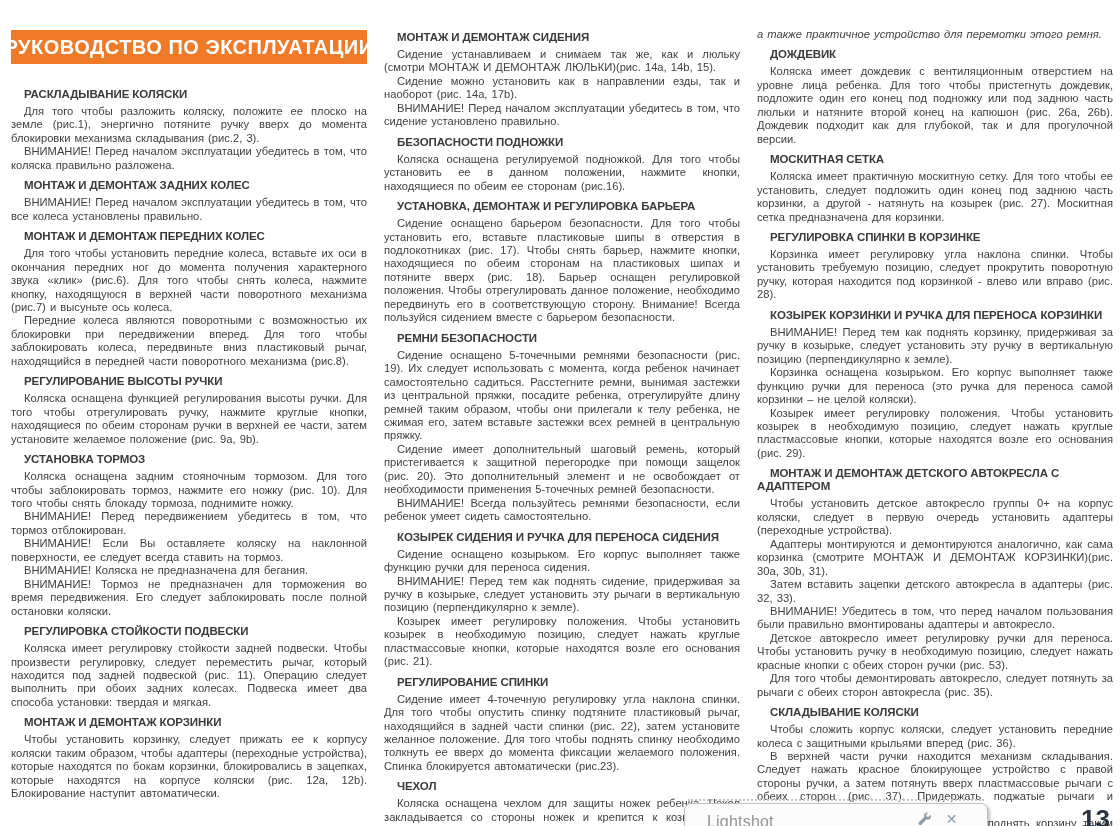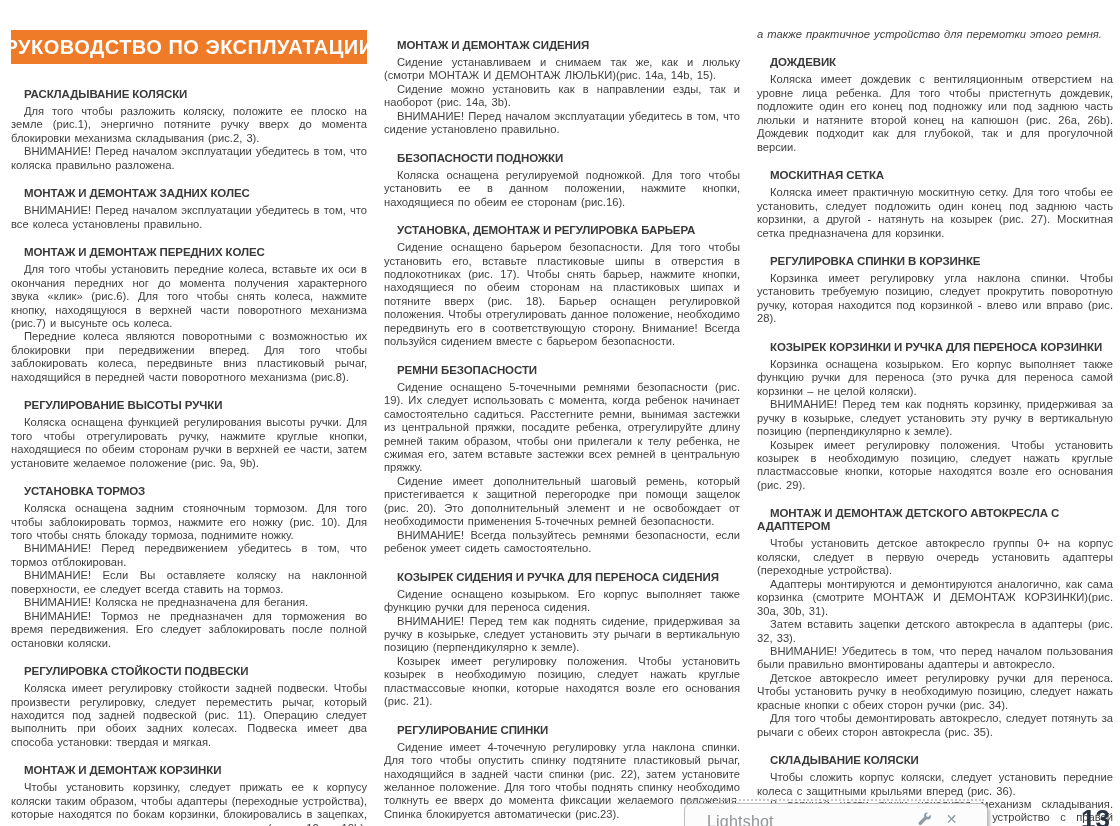--- a/index.html
+++ b/index.html
@@ -45,7 +45,7 @@
     font-size: 11.5px;
     line-height: 13px;
     color: #3a3a3a;
-    margin: 15px 0 4px 0;
+    margin: 7px 0 4px 0;
     text-indent: 13px;
     letter-spacing: -0.1px;
   }

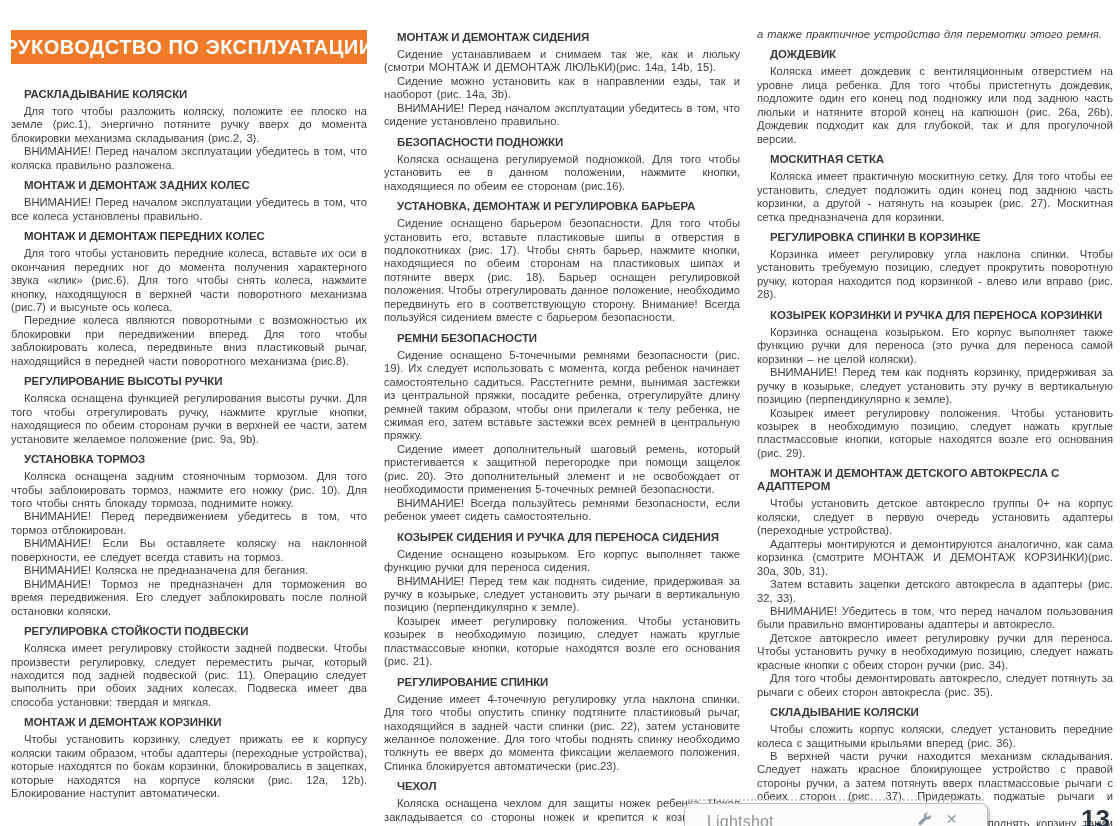--- a/index.html
+++ b/index.html
@@ -153,7 +153,7 @@
   <div class="col" id="col-1">
       <div class="sec-heading">МОНТАЖ И ДЕМОНТАЖ СИДЕНИЯ</div>
       <p class="para">Сидение устанавливаем и снимаем так же, как и люльку (смотри МОНТАЖ И ДЕМОНТАЖ ЛЮЛЬКИ)(рис. 14a, 14b, 15).</p>
-      <p class="para">Сидение можно установить как в направлении езды, так и наоборот (рис. 14a, 3b).</p>
+      <p class="para">Сидение можно установить как в направлении езды, так и наоборот (рис. 14a, 17b).</p>
       <p class="para">ВНИМАНИЕ! Перед началом эксплуатации убедитесь в том, что сидение установлено правильно.</p>
       <div class="sec-heading">БЕЗОПАСНОСТИ ПОДНОЖКИ</div>
       <p class="para">Коляска оснащена регулируемой подножкой. Для того чтобы установить ее в данном положении, нажмите кнопки, находящиеся по обеим ее сторонам (рис.16).</p>

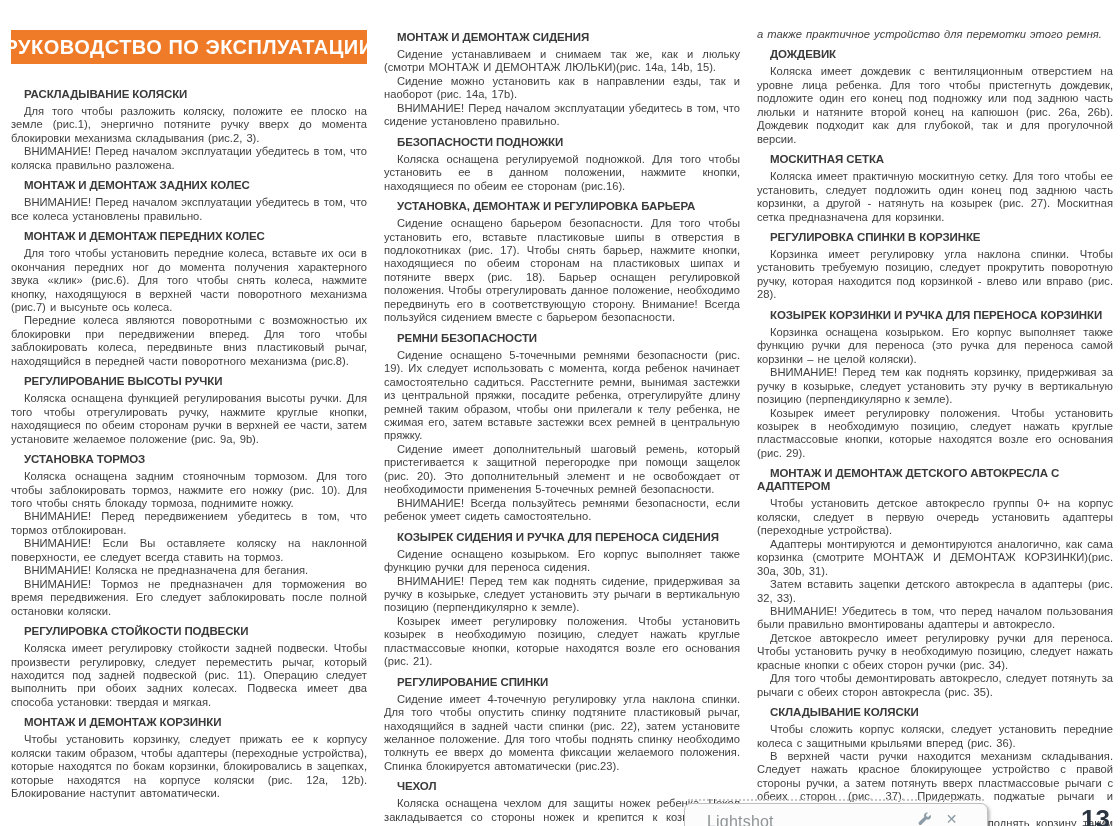--- a/index.html
+++ b/index.html
@@ -182,8 +182,8 @@
       <div class="sec-heading">РЕГУЛИРОВКА СПИНКИ В КОРЗИНКЕ</div>
       <p class="para">Корзинка имеет регулировку угла наклона спинки. Чтобы установить требуемую позицию, следует прокрутить поворотную ручку, которая находится под корзинкой - влево или вправо (рис. 28).</p>
       <div class="sec-heading">КОЗЫРЕК КОРЗИНКИ И РУЧКА ДЛЯ ПЕРЕНОСА КОРЗИНКИ</div>
+      <p class="para">ВНИМАНИЕ! Перед тем как поднять корзинку, придерживая за ручку в козырьке, следует установить эту ручку в вертикальную позицию (перпендикулярно к земле).</p>
       <p class="para">Корзинка оснащена козырьком. Его корпус выполняет также функцию ручки для переноса (это ручка для переноса самой корзинки – не целой коляски).</p>
-      <p class="para">ВНИМАНИЕ! Перед тем как поднять корзинку, придерживая за ручку в козырьке, следует установить эту ручку в вертикальную позицию (перпендикулярно к земле).</p>
       <p class="para">Козырек имеет регулировку положения. Чтобы установить козырек в необходимую позицию, следует нажать круглые пластмассовые кнопки, которые находятся возле его основания (рис. 29).</p>
       <div class="sec-heading">МОНТАЖ И ДЕМОНТАЖ ДЕТСКОГО АВТОКРЕСЛА С АДАПТЕРОМ</div>
       <p class="para">Чтобы установить детское автокресло группы 0+ на корпус коляски, следует в первую очередь установить адаптеры (переходные устройства).</p>

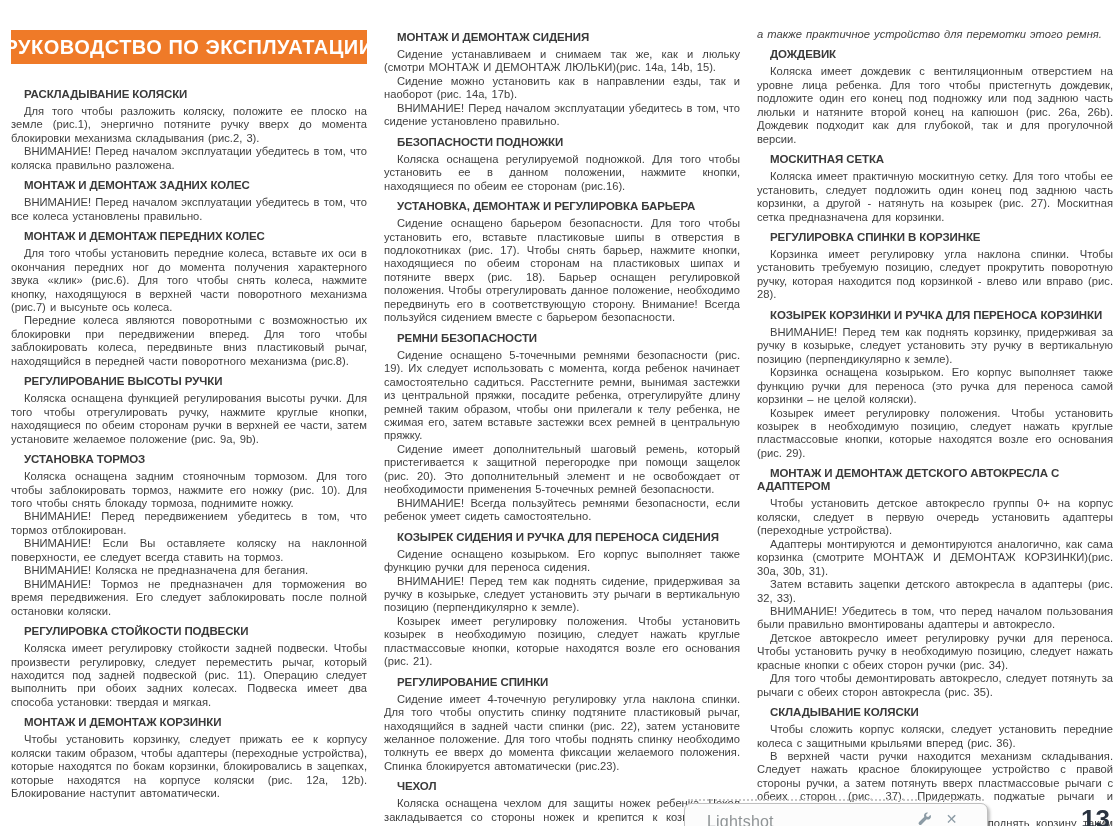--- a/index.html
+++ b/index.html
@@ -190,7 +190,7 @@
       <p class="para">Адаптеры монтируются и демонтируются аналогично, как сама корзинка (смотрите МОНТАЖ И ДЕМОНТАЖ КОРЗИНКИ)(рис. 30a, 30b, 31).</p>
       <p class="para">Затем вставить зацепки детского автокресла в адаптеры (рис. 32, 33).</p>
       <p class="para">ВНИМАНИЕ! Убедитесь в том, что перед началом пользования были правильно вмонтированы адаптеры и автокресло.</p>
-      <p class="para">Детское автокресло имеет регулировку ручки для переноса. Чтобы установить ручку в необходимую позицию, следует нажать красные кнопки с обеих сторон ручки (рис. 34).</p>
+      <p class="para">Детское автокресло имеет регулировку ручки для переноса. Чтобы установить ручку в необходимую позицию, следует нажать красные кнопки с обеих сторон ручки (рис. 53).</p>
       <p class="para">Для того чтобы демонтировать автокресло, следует потянуть за рычаги с обеих сторон автокресла (рис. 35).</p>
       <div class="sec-heading">СКЛАДЫВАНИЕ КОЛЯСКИ</div>
       <p class="para">Чтобы сложить корпус коляски, следует установить передние колеса с защитными крыльями вперед (рис. 36).</p>

